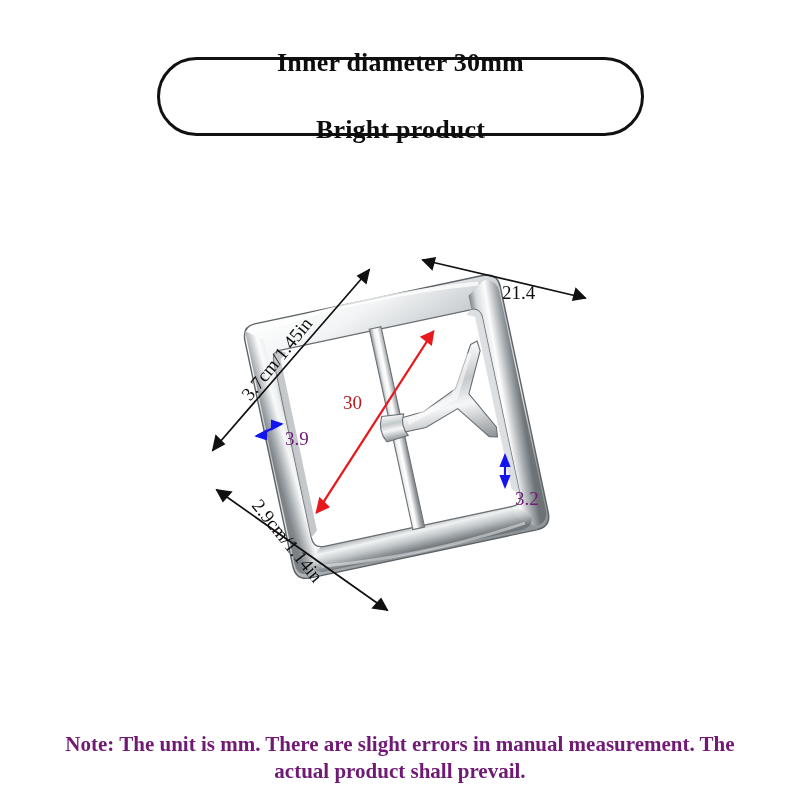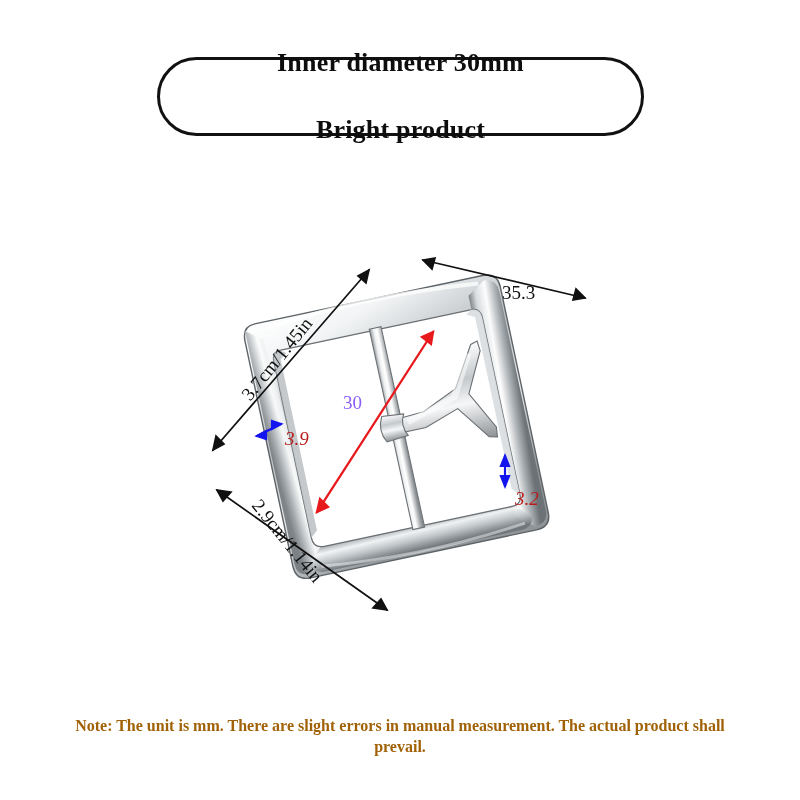--- a/index.html
+++ b/index.html
@@ -259,7 +259,7 @@
       </g>
     </svg>
 
-    <div class="dim dim-black" style="left:307px; top:42px;">35.3</div>
+    <div class="dim dim-black" style="left:307px; top:42px;">21.4</div>
 
     <div class="dim dim-black rot-left" style="left:32px; top:108px;">3.7cm/1.45in</div>
 

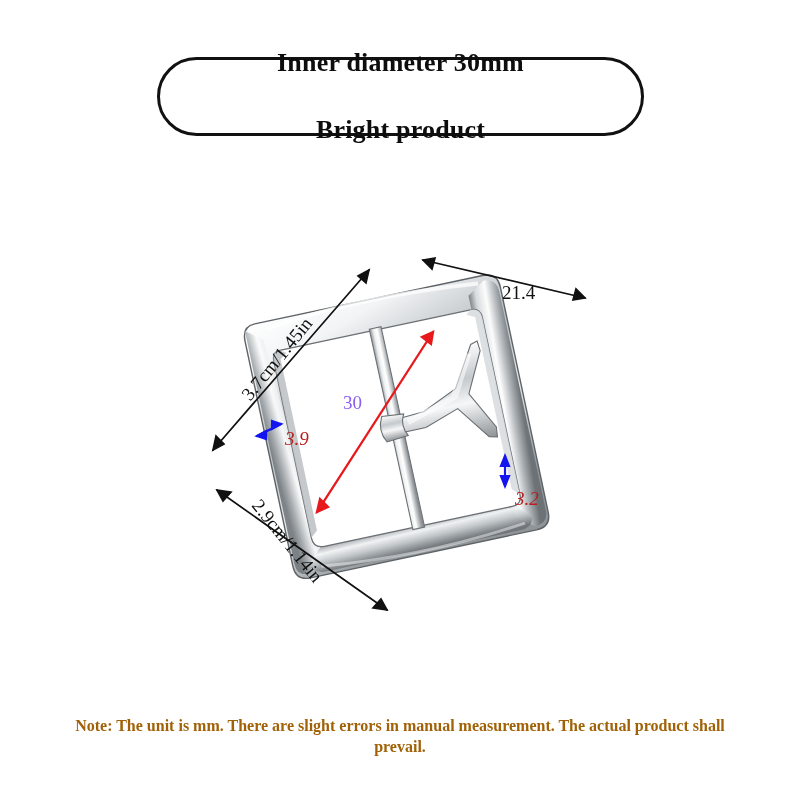--- a/index.html
+++ b/index.html
@@ -84,7 +84,7 @@
     font-size: 19px;
   }
   .dim-red {
-    color: #8b5cf6;
+    color: #b91c1c;
     font-size: 19px;
   }
   .dim-blue {

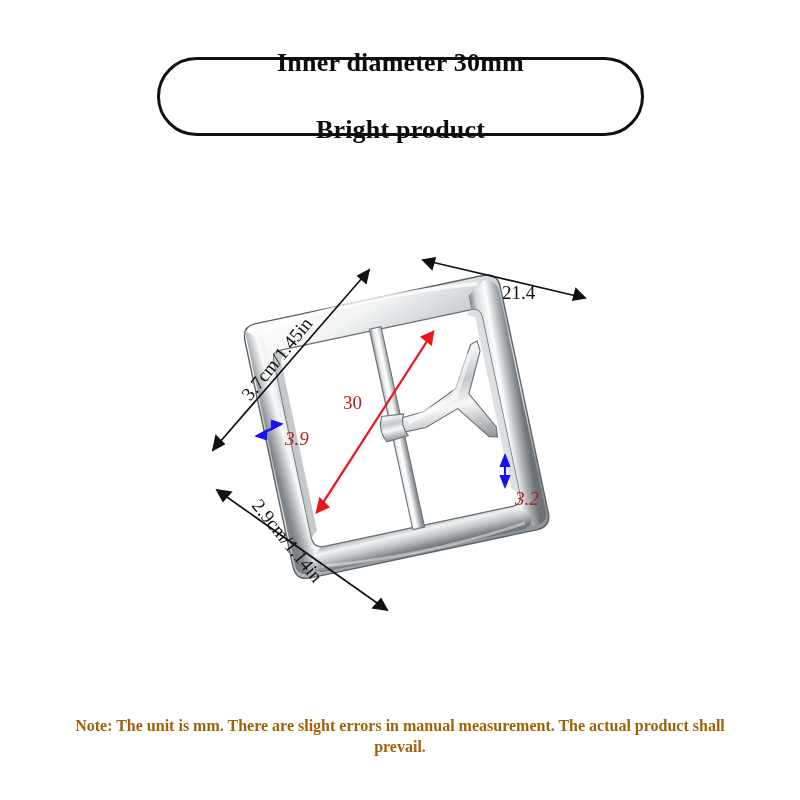--- a/index.html
+++ b/index.html
@@ -88,9 +88,8 @@
     font-size: 19px;
   }
   .dim-blue {
-    color: #b91c1c;
+    color: #701a75;
     font-size: 19px;
-    font-style: italic;
   }
   .rot-left {
     transform: rotate(-51deg);

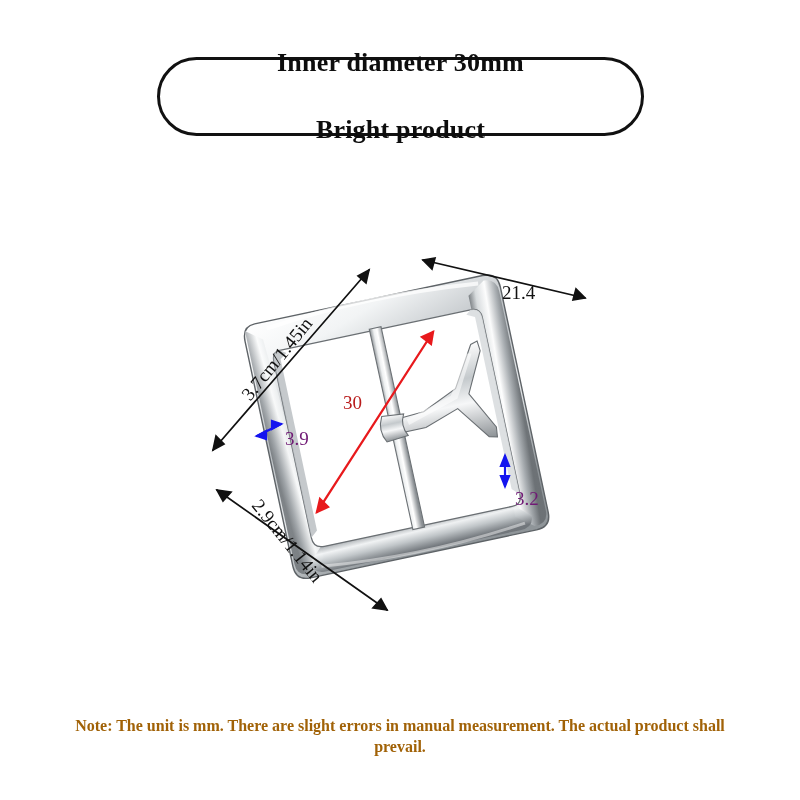--- a/index.html
+++ b/index.html
@@ -50,12 +50,12 @@
   .footer-note {
     position: absolute;
     left: 60px;
-    top: 716px;
+    top: 731px;
     width: 680px;
     text-align: center;
-    font-size: 16px;
+    font-size: 21px;
     font-weight: bold;
-    color: #a16207;
+    color: #701a75;
     line-height: 1.3;
   }
 

